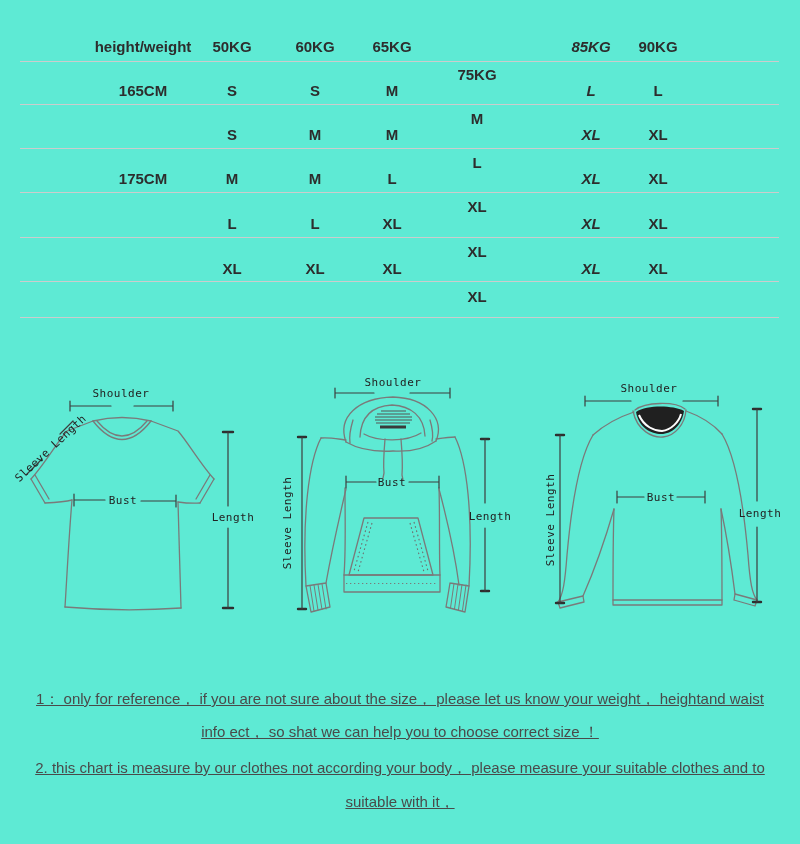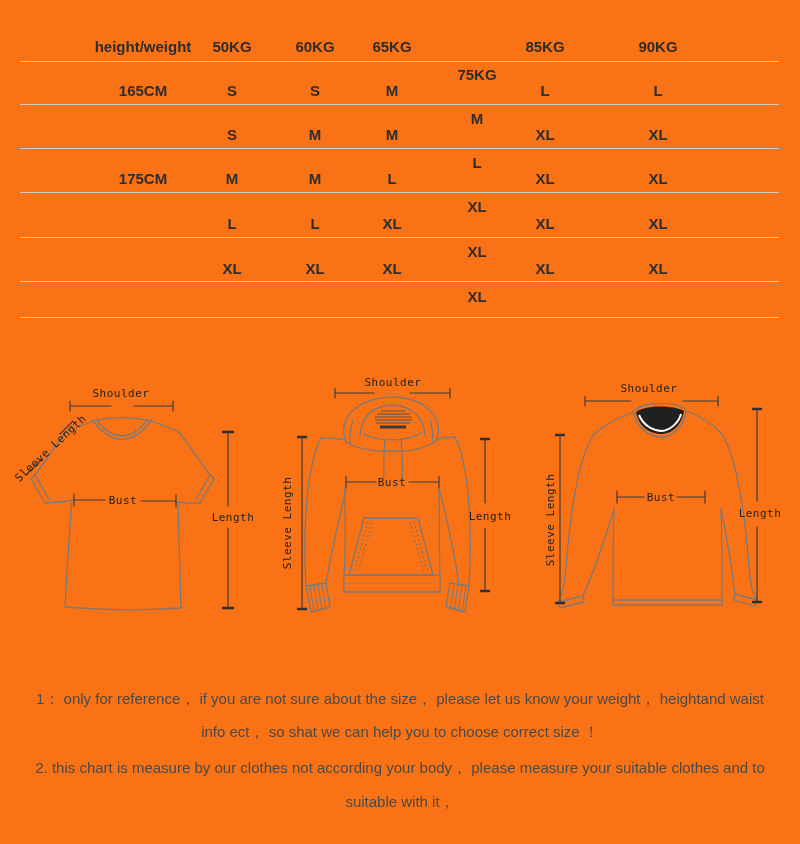--- a/index.html
+++ b/index.html
@@ -4,7 +4,7 @@
 <style>
   html,body{margin:0;padding:0;}
   .canvas{
-    position:relative;width:800px;height:844px;background:#f97316;
+    position:relative;width:800px;height:844px;background:#5eead4;
     font-family:"Liberation Sans",sans-serif;overflow:hidden;
   }
   

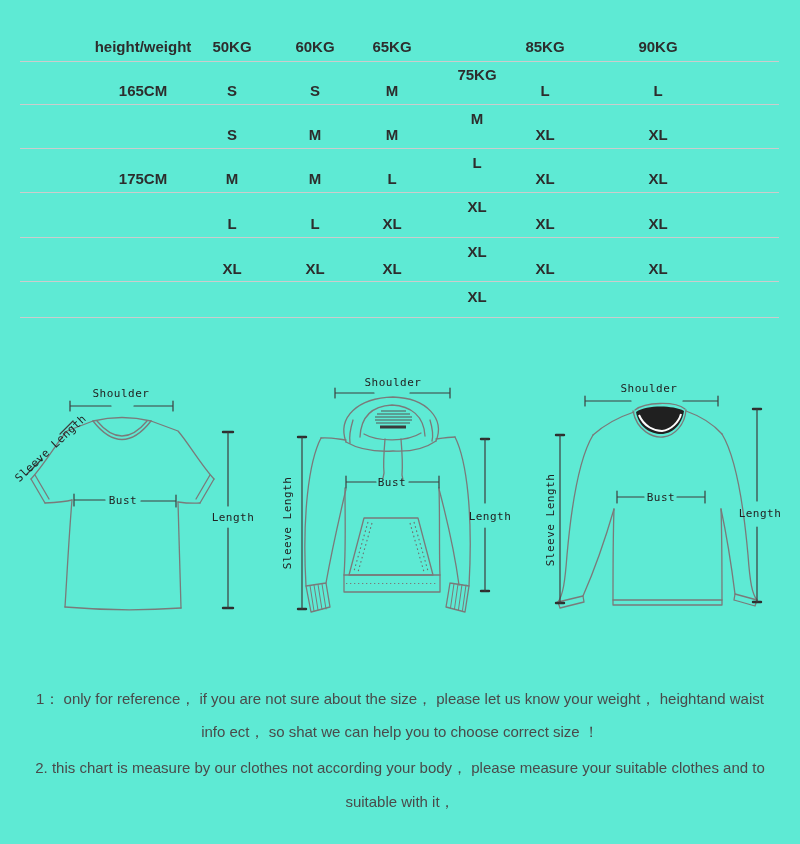--- a/index.html
+++ b/index.html
@@ -20,7 +20,7 @@
   .c2{left:250px;width:90px;}
   .c3{left:327px;width:90px;}
   .c4{left:412px;width:90px;margin-top:28px;}
-  .c5{left:480px;width:90px;}
+  .c5{left:526px;width:90px;font-style:italic;}
   .c6{left:593px;width:90px;}
   
   .diagram{position:absolute;}

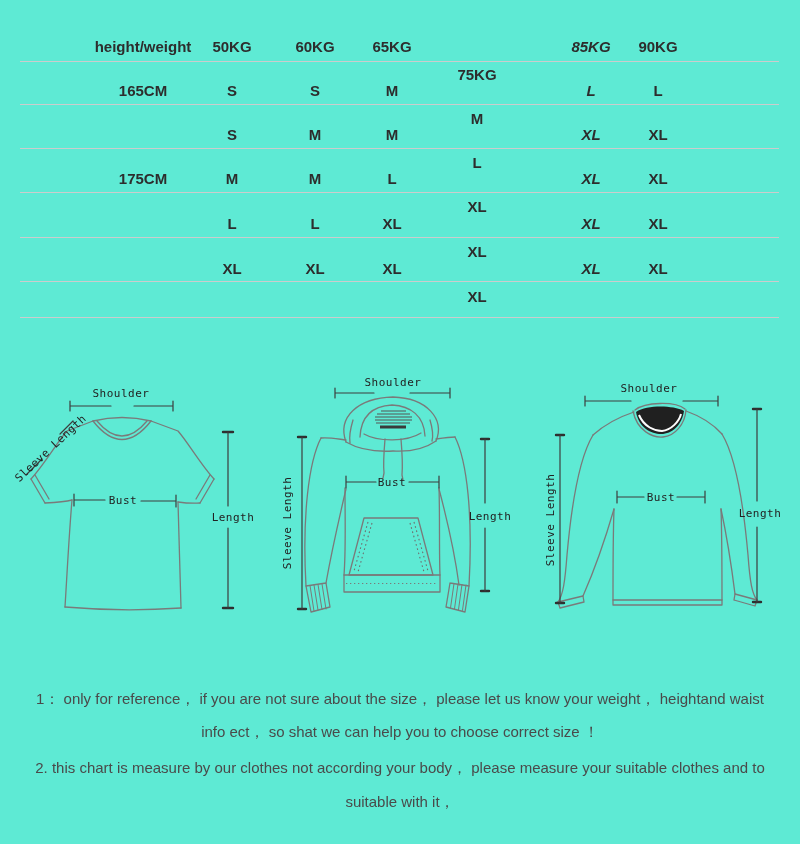--- a/index.html
+++ b/index.html
@@ -34,7 +34,7 @@
   
   .note{
     position:absolute;left:0;width:800px;height:20px;line-height:20px;
-    text-align:center;font-size:15px;color:#4a4a4a;white-space:nowrap;
+    text-align:center;font-size:15px;color:#4a4a4a;white-space:nowrap;text-decoration:underline;
   }
 </style>
 </head>

